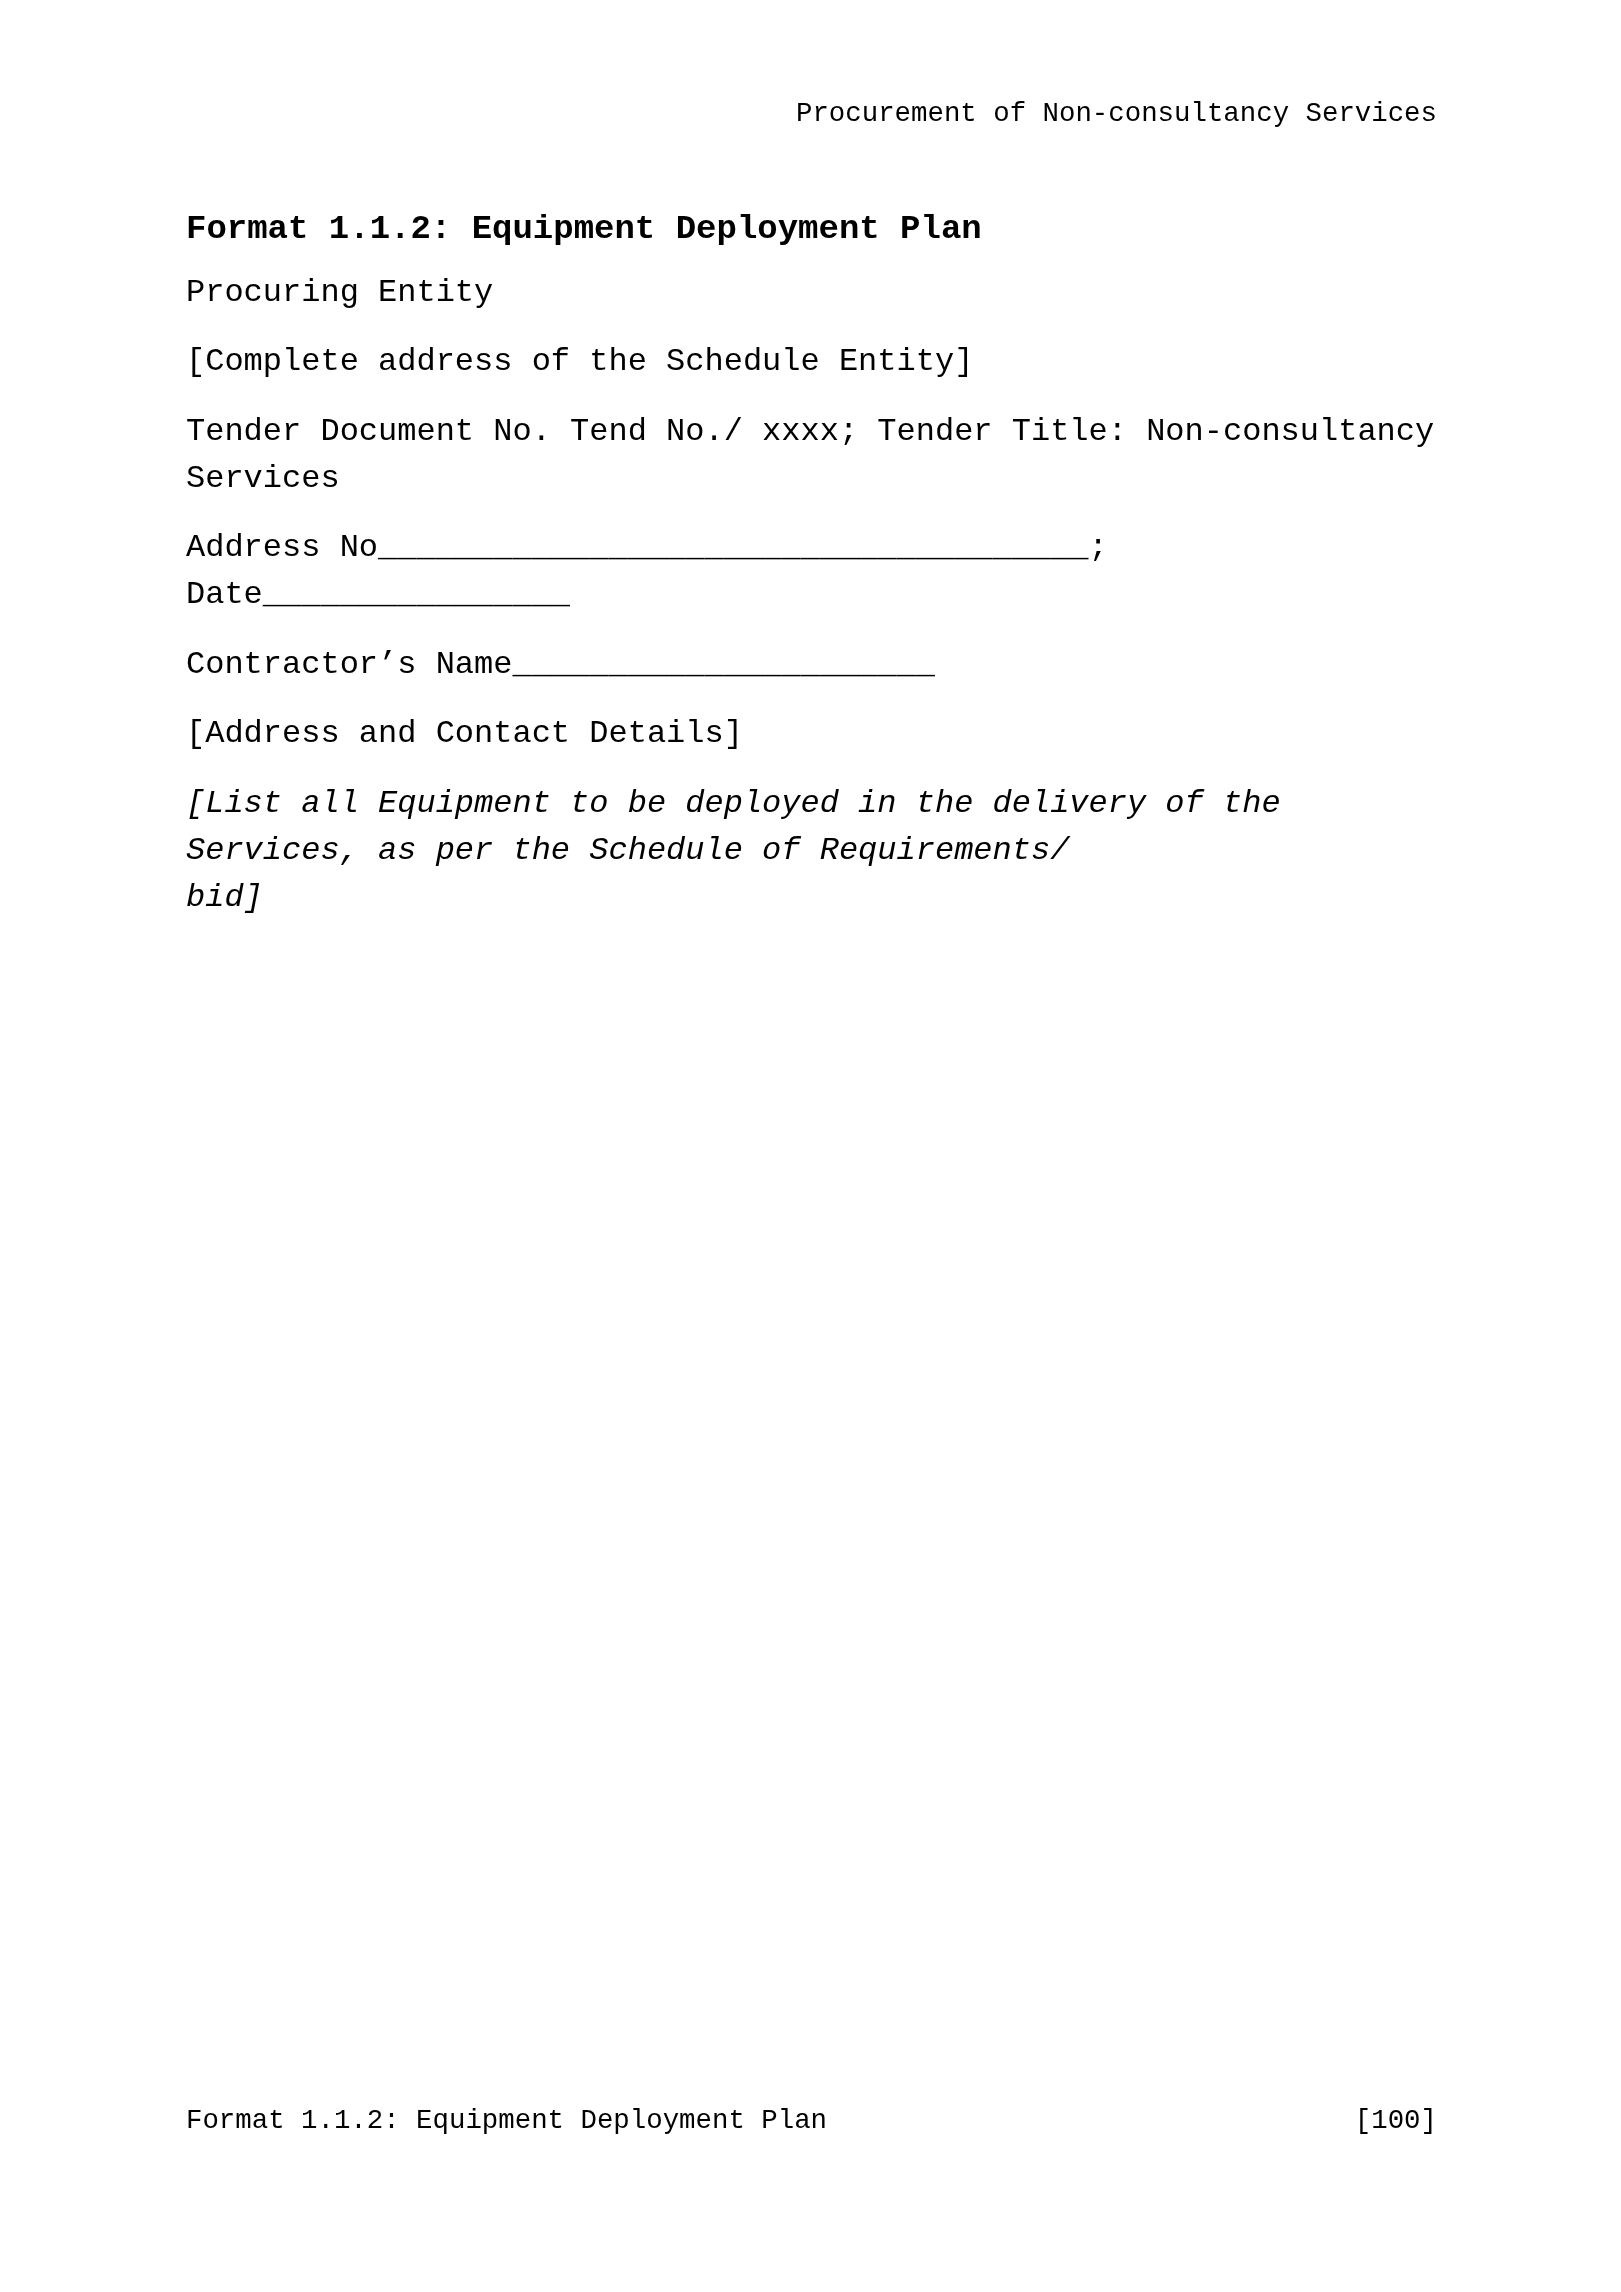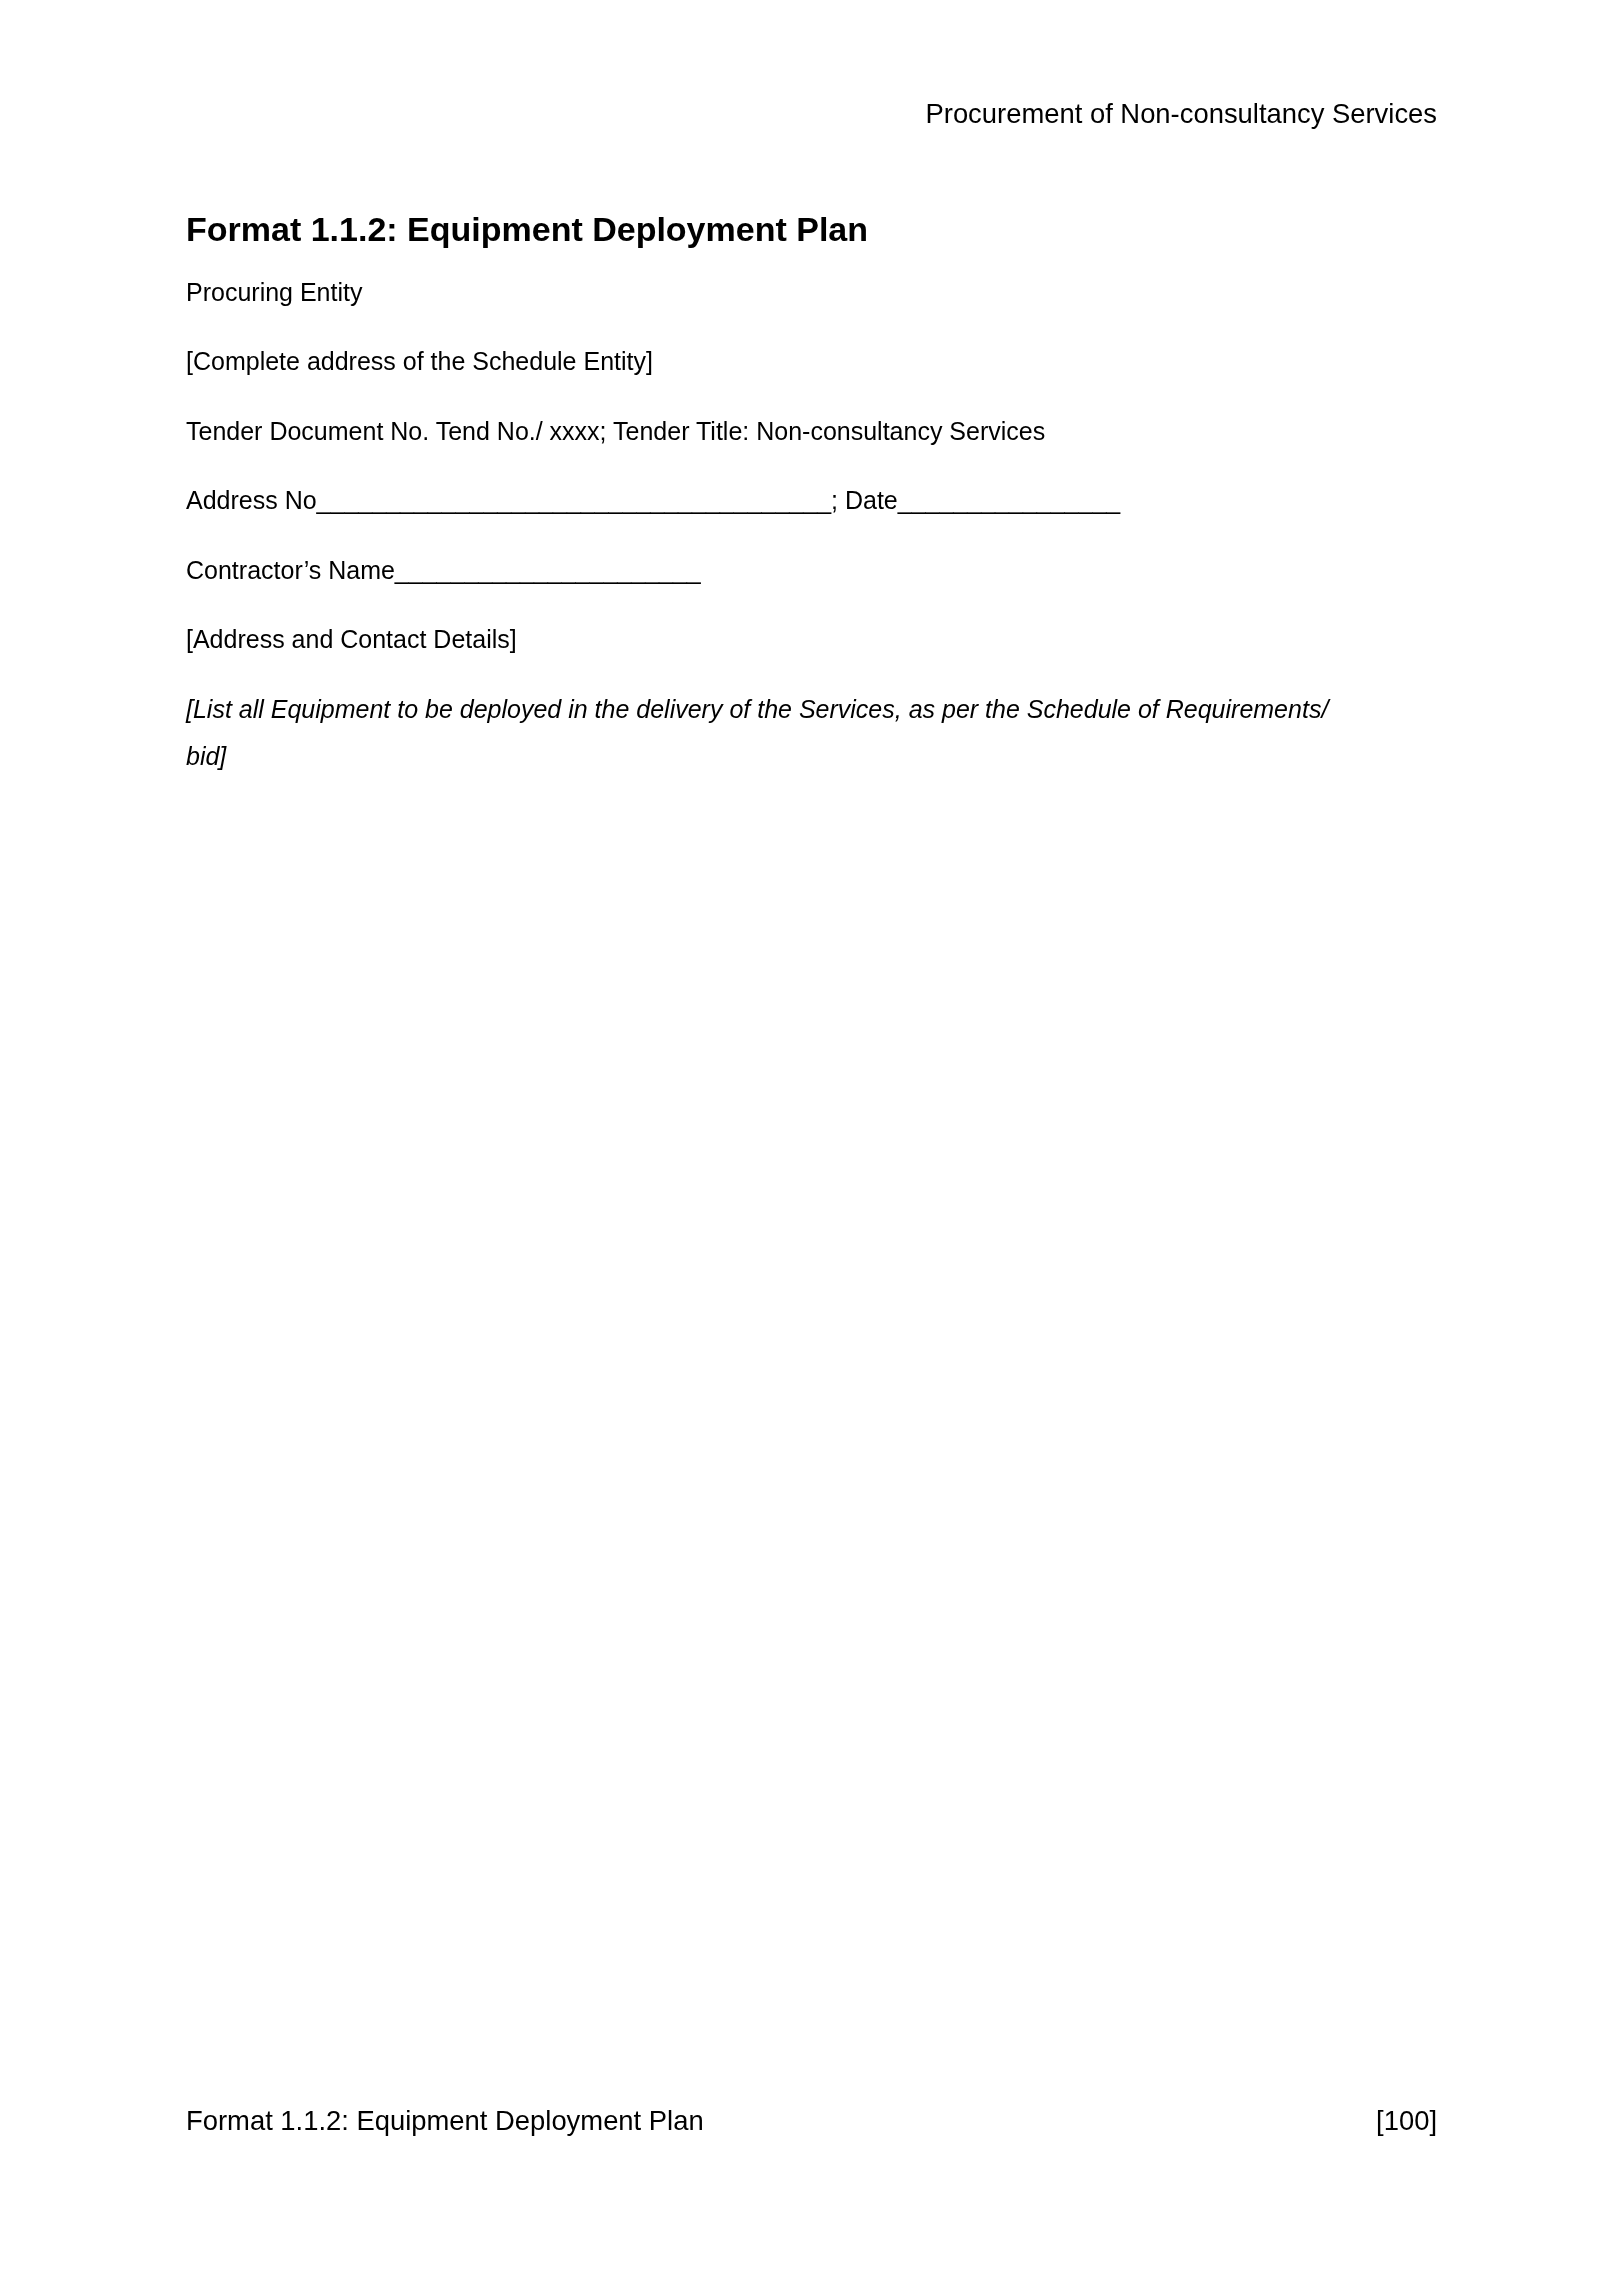--- a/index.html
+++ b/index.html
@@ -13,7 +13,7 @@
     height: 2293px;
     background: #ffffff;
     color: #000000;
-    font-family: Liberation Sans, sans-serif;
+    font-family: Liberation Mono, monospace;
     overflow: hidden;
   }
   .running-header {

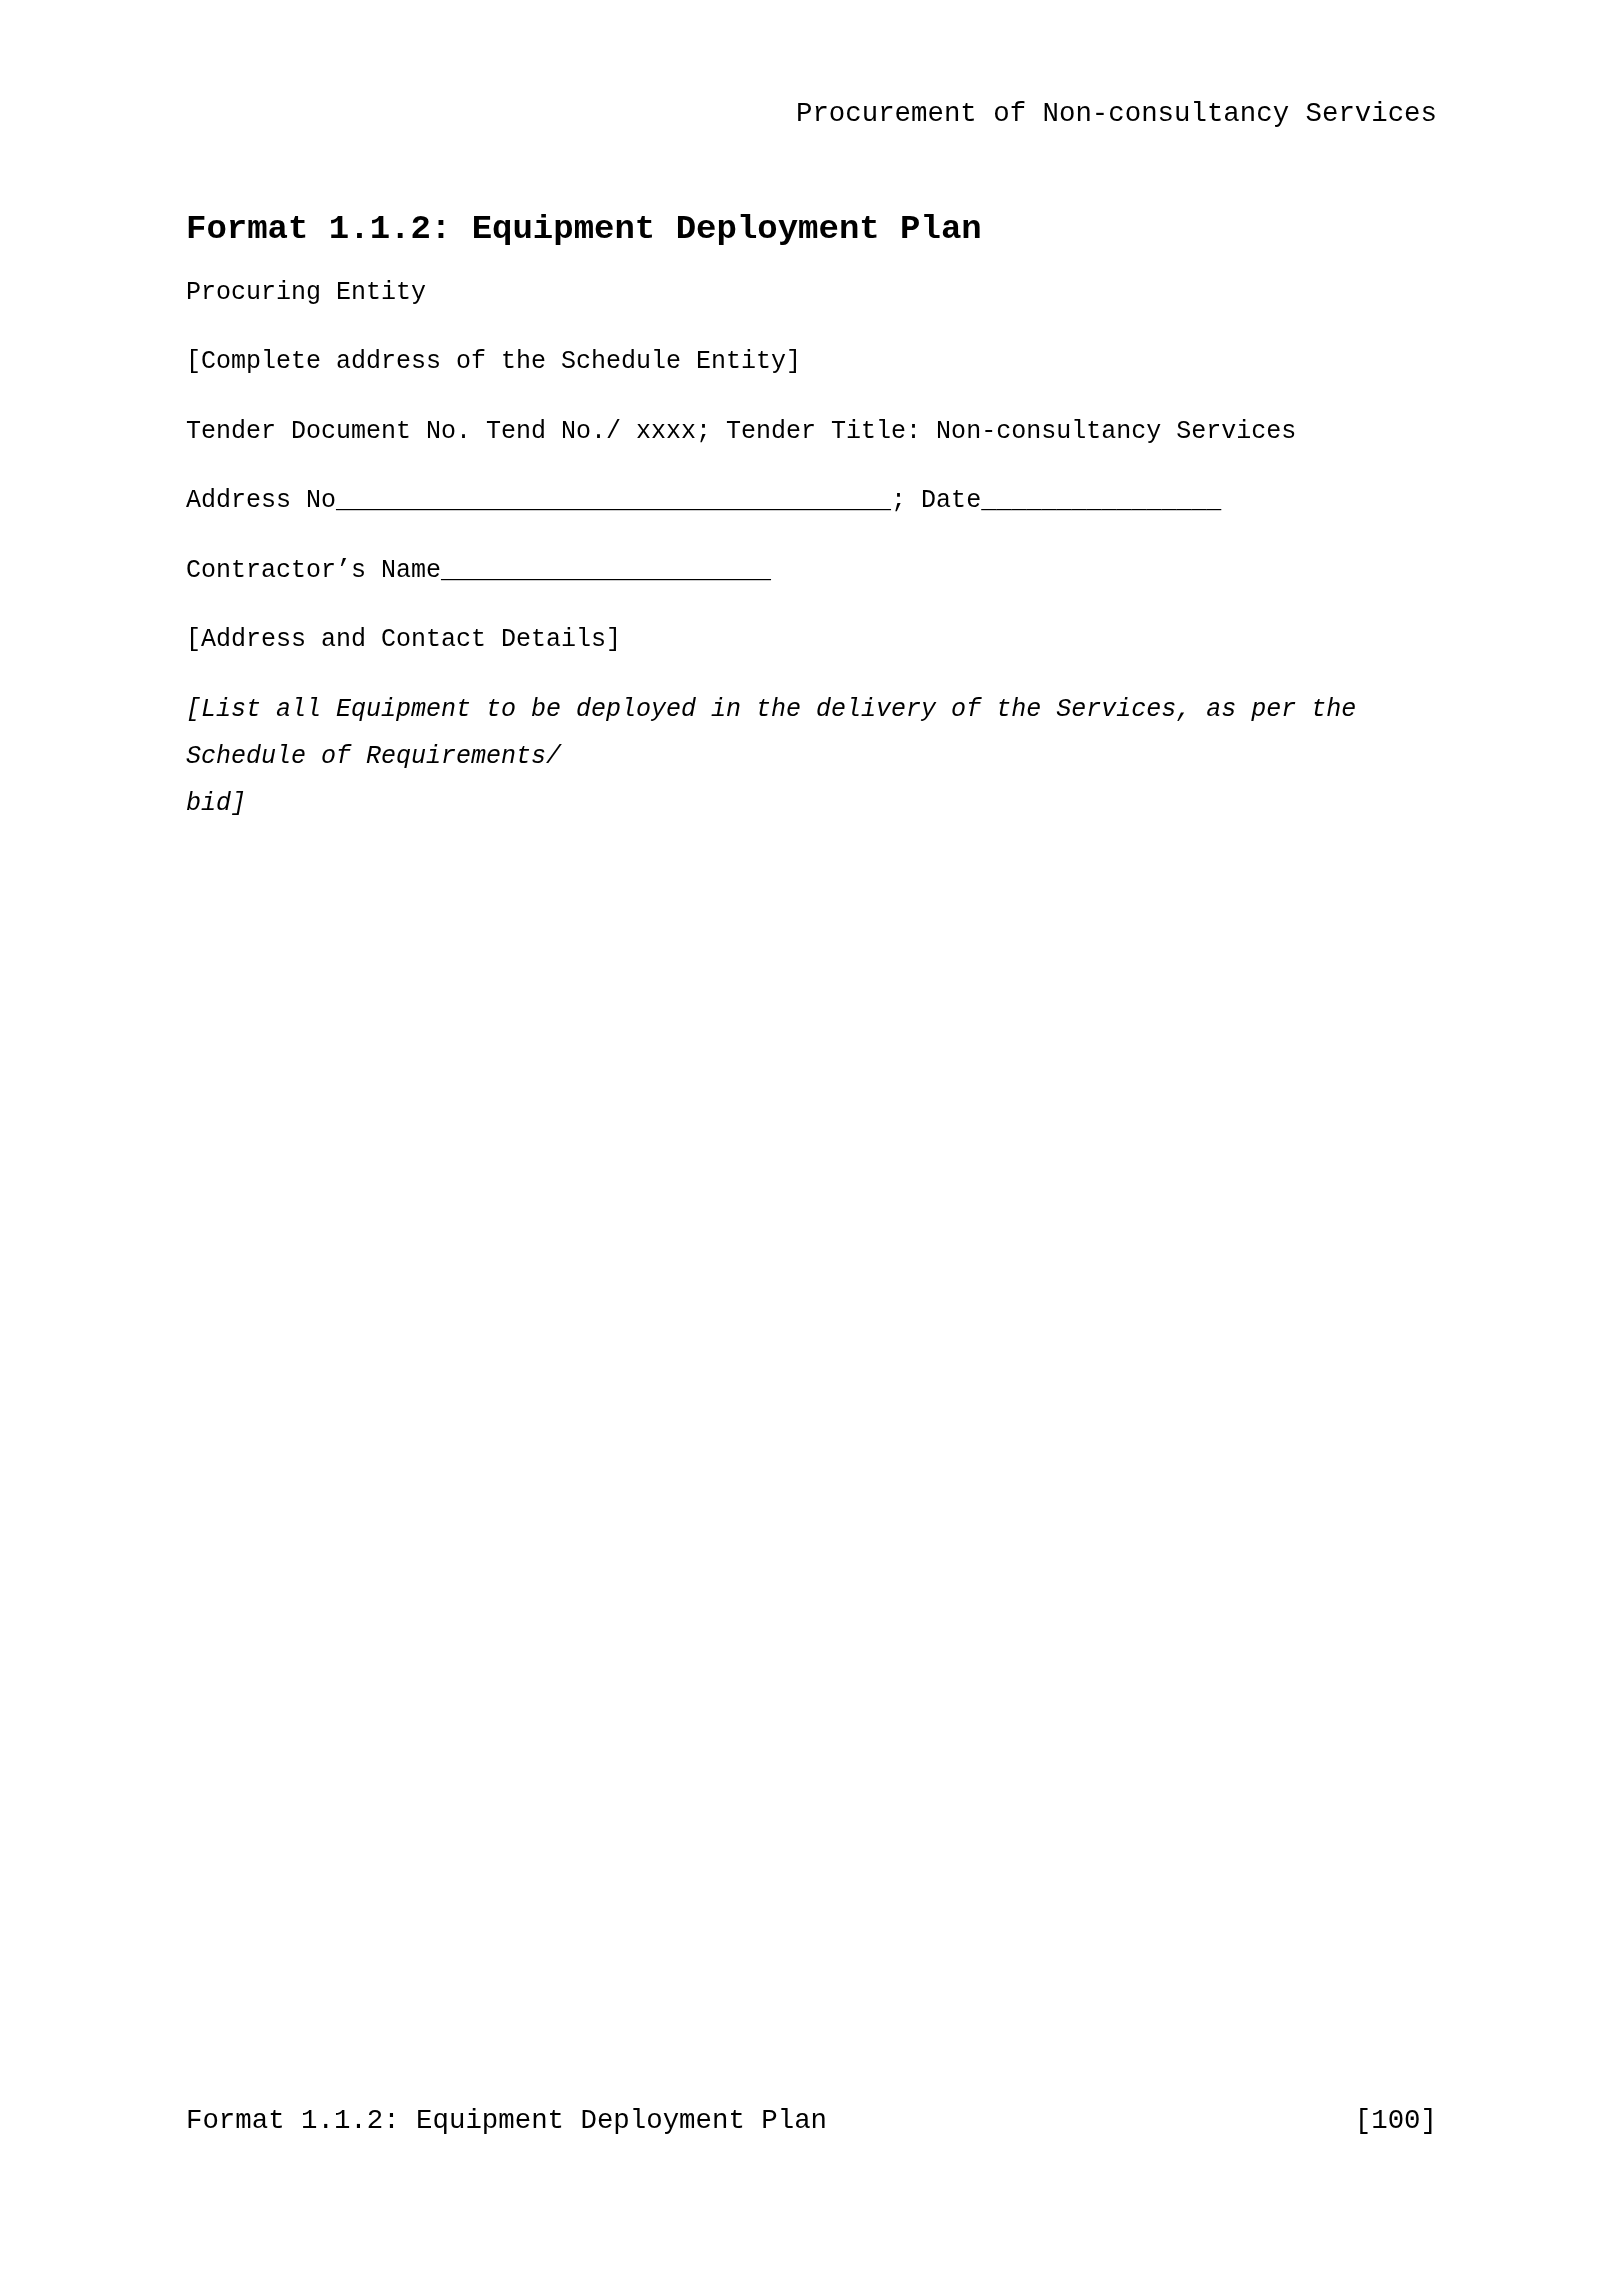--- a/index.html
+++ b/index.html
@@ -41,7 +41,7 @@
   }
   .para {
     margin: 0 0 22.5px 0;
-    font-size: 25px;
+    font-size: 32px;
     line-height: 47px;
     color: #000000;
   }

